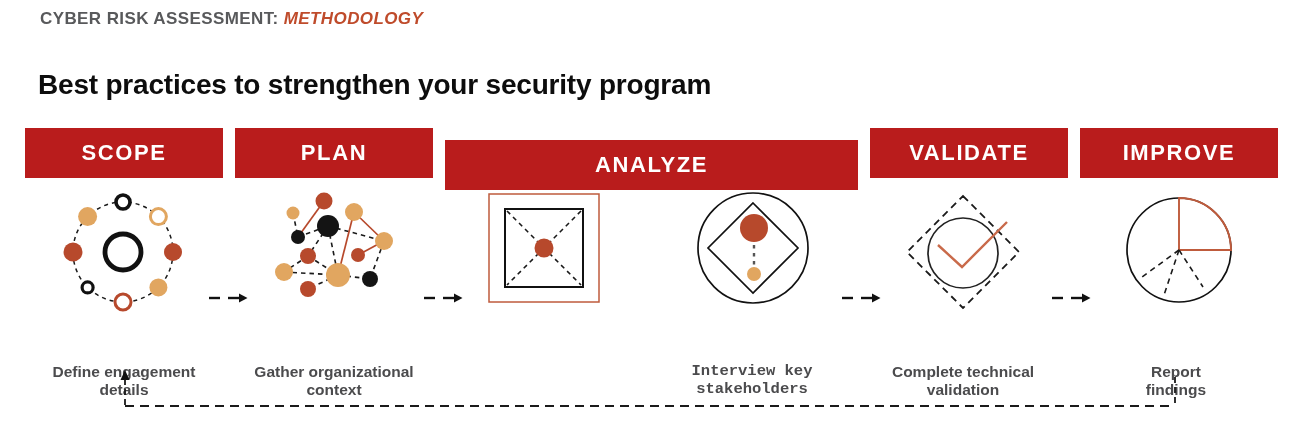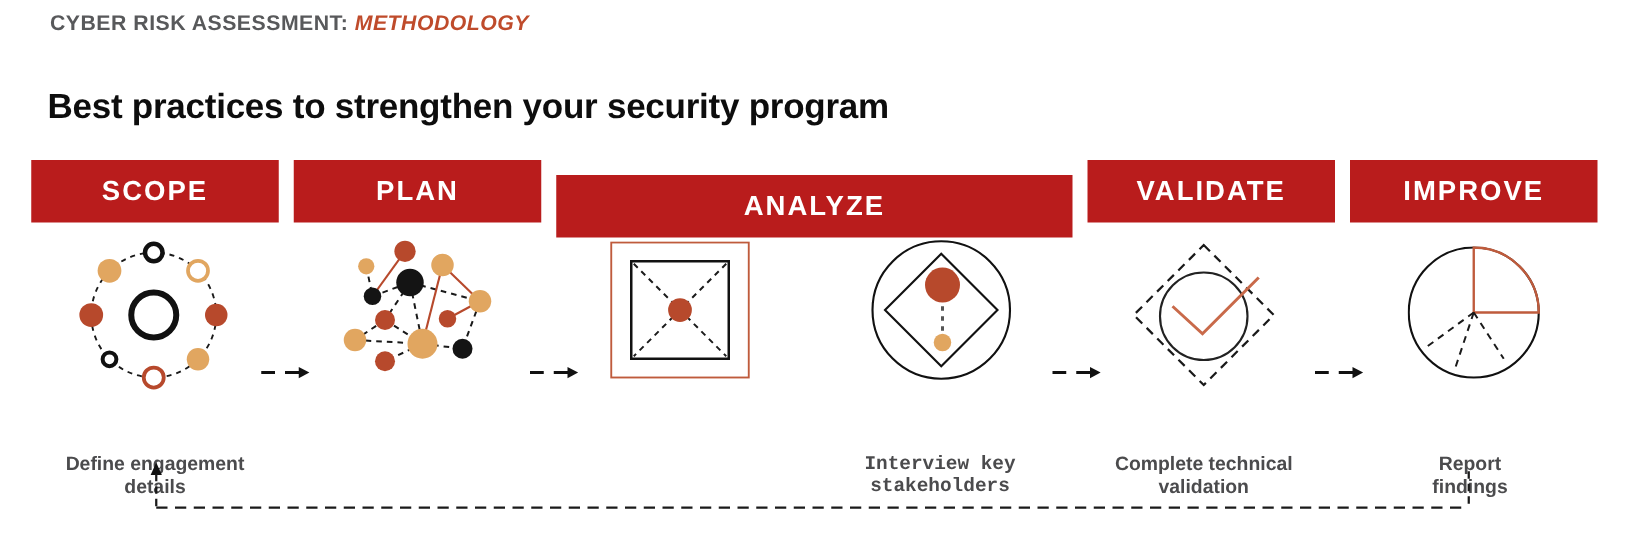--- a/index.html
+++ b/index.html
@@ -174,6 +174,8 @@
 
   <div class="caption cap-1">Define engagement
 details</div>
+  <div class="caption cap-2">Gather organizational
+context</div>
   <div class="caption cap-4">Interview key
 stakeholders</div>
   <div class="caption cap-5">Complete technical

